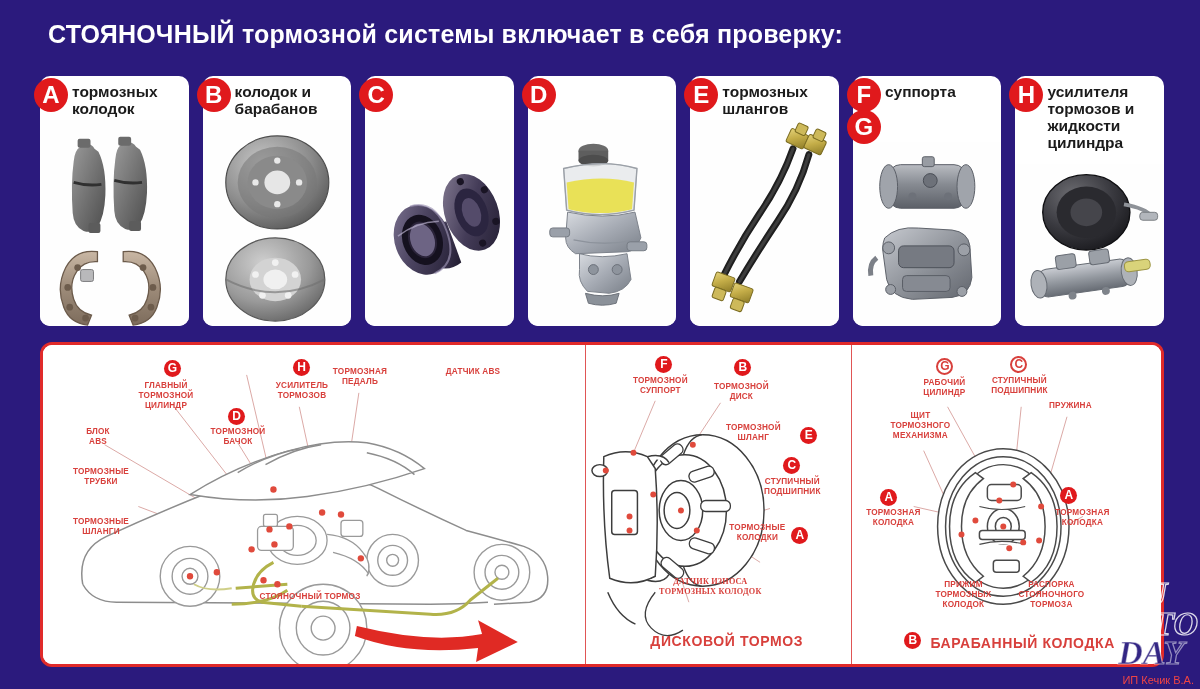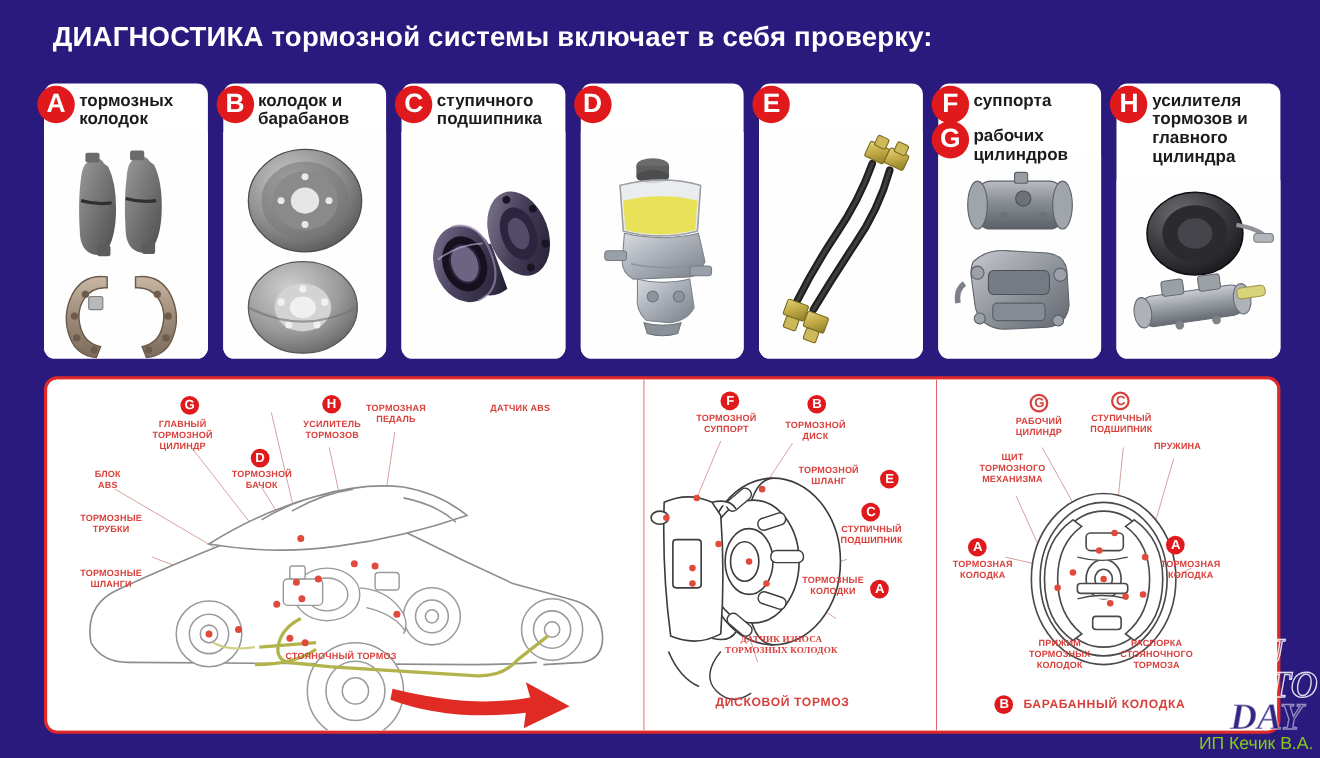--- a/index.html
+++ b/index.html
@@ -178,7 +178,7 @@
 <body>
 
 <div class="header">
-  <span class="strong">ДИАГНОСТИКА</span><span class="light"> тормозной системы включает в себя проверку:</span>
+  <span class="strong">СТОЯНОЧНЫЙ</span><span class="light"> тормозной системы включает в себя проверку:</span>
 </div>
 
 <div class="cards">

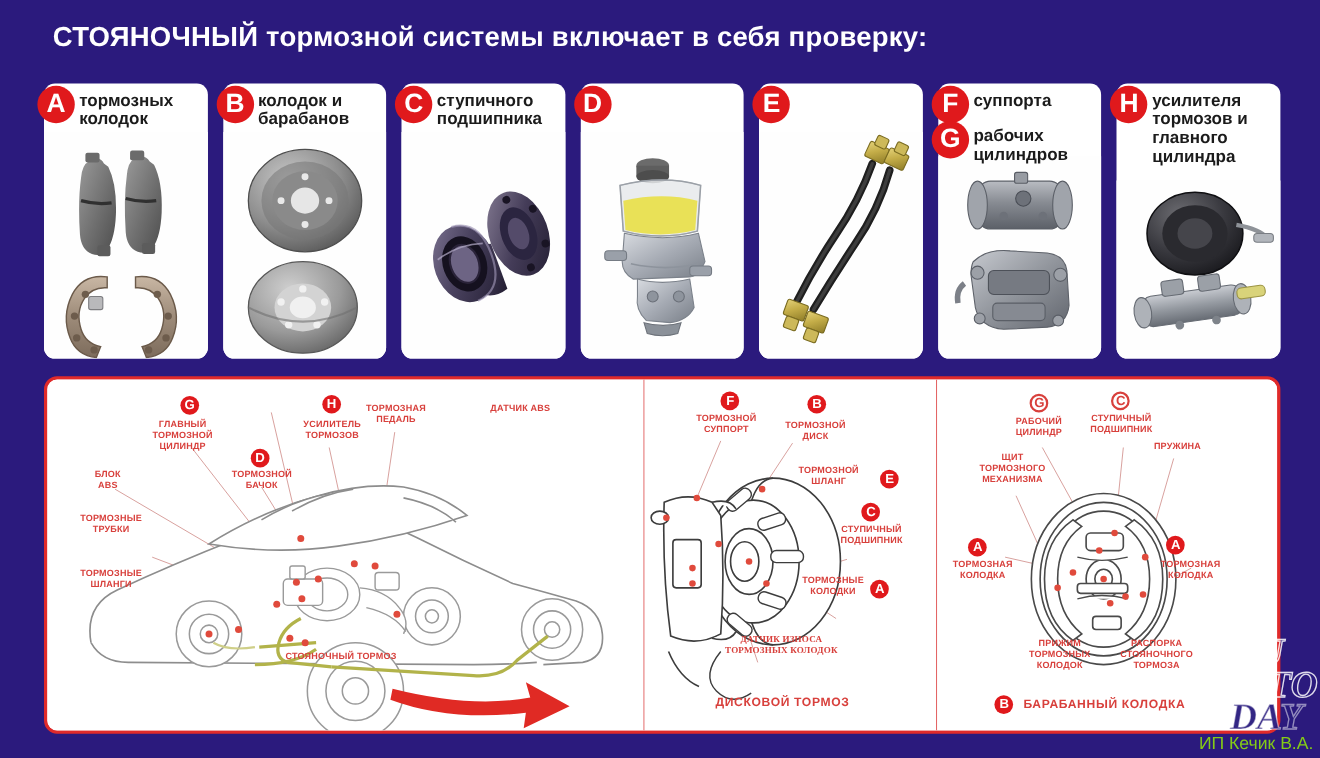--- a/index.html
+++ b/index.html
@@ -282,8 +282,6 @@
   <div class="card c2">
     <div class="card-head">
       <div class="badge">C</div>
-      <div class="card-label">ступичного
-подшипника</div>
     </div>
     <div class="card-body">
       <div class="ill">

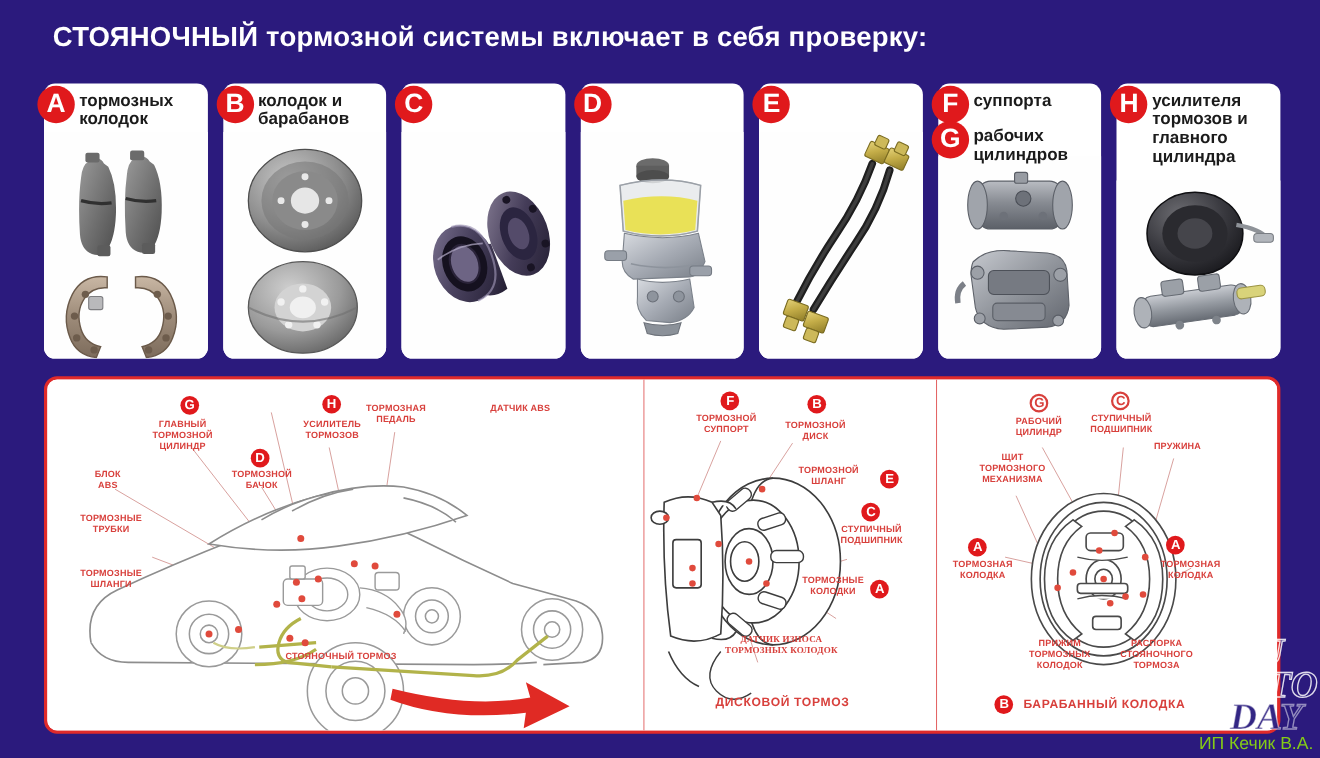--- a/index.html
+++ b/index.html
@@ -363,6 +363,8 @@
   <div class="card c4">
     <div class="card-head">
       <div class="badge">E</div>
+      <div class="card-label">тормозных
+шлангов</div>
     </div>
     <div class="card-body">
       <div class="ill">

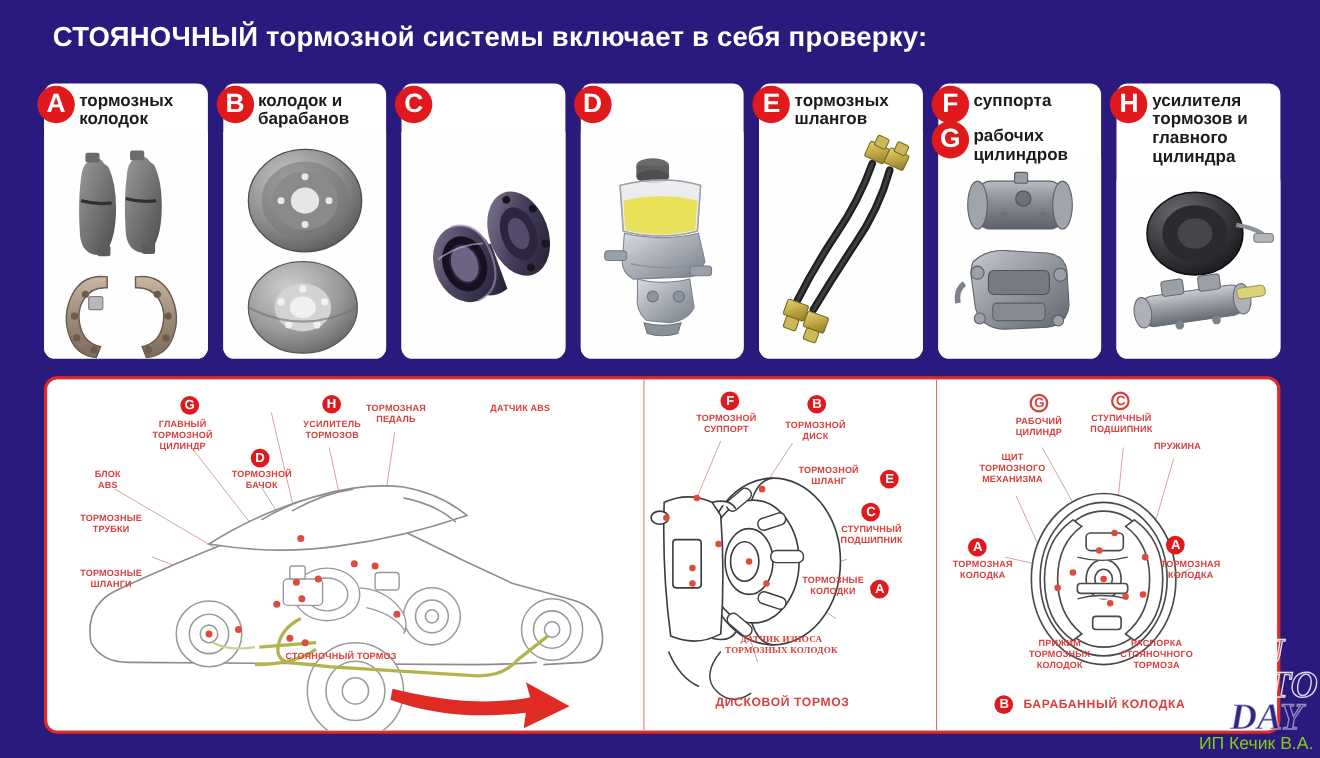--- a/index.html
+++ b/index.html
@@ -459,7 +459,7 @@
       <div class="badge">H</div>
       <div class="card-label">усилителя
 тормозов и
-главного
+жидкости
 цилиндра</div>
     </div>
     <div class="card-body">

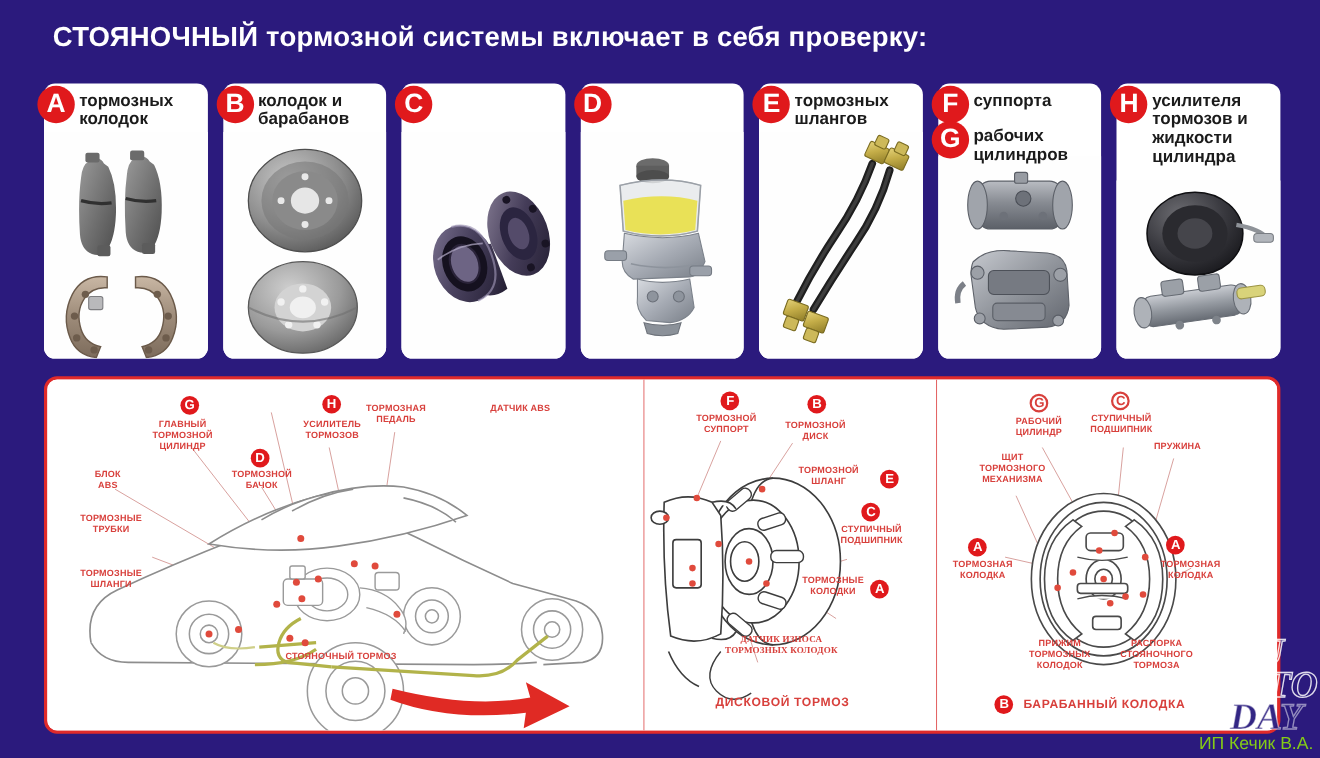--- a/index.html
+++ b/index.html
@@ -413,8 +413,6 @@
       </div>
       <div class="row">
         <div class="badge">G</div>
-        <div class="card-label">рабочих
-цилиндров</div>
       </div>
     </div>
     <div class="card-body">

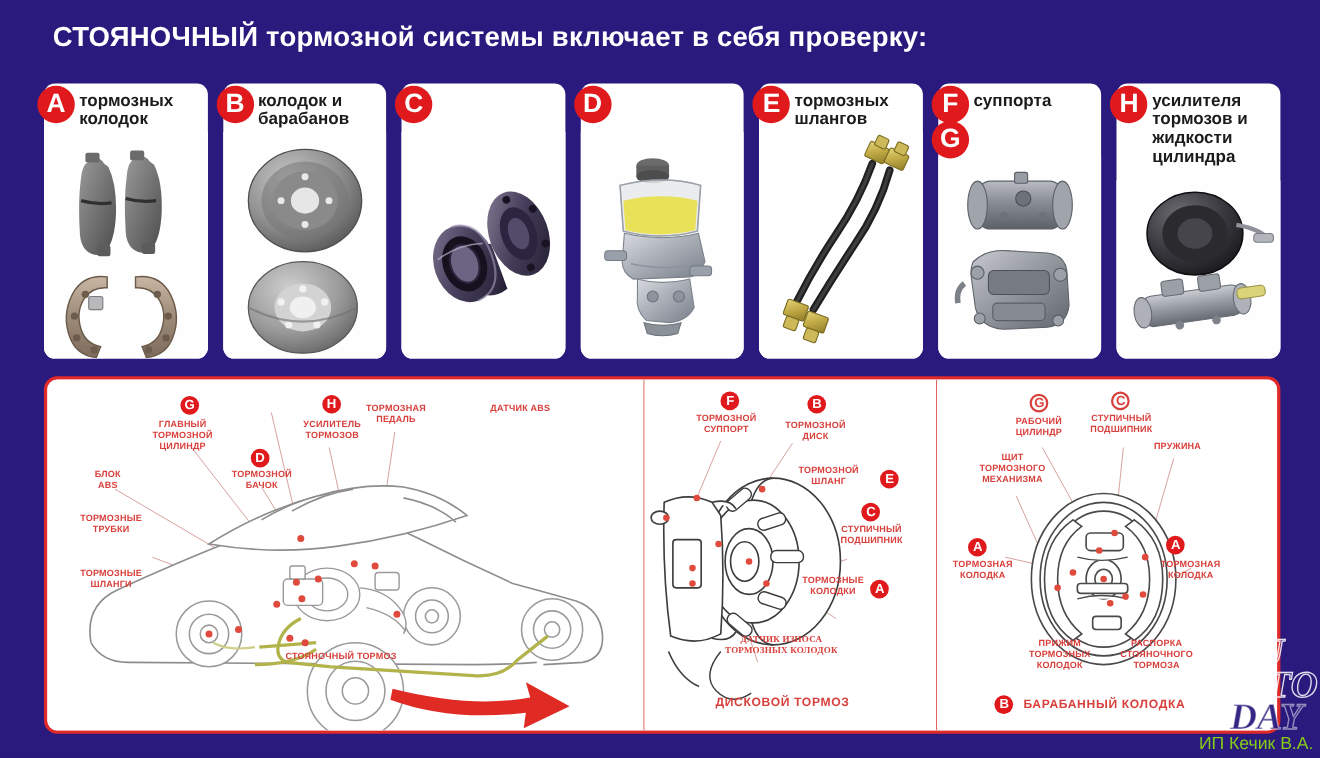--- a/index.html
+++ b/index.html
@@ -141,7 +141,7 @@
   .panel-title {
     position: absolute;
     color: #d8403c;
-    font-size: 11px;
+    font-size: 14px;
     font-weight: bold;
     letter-spacing: .6px;
     z-index: 6;

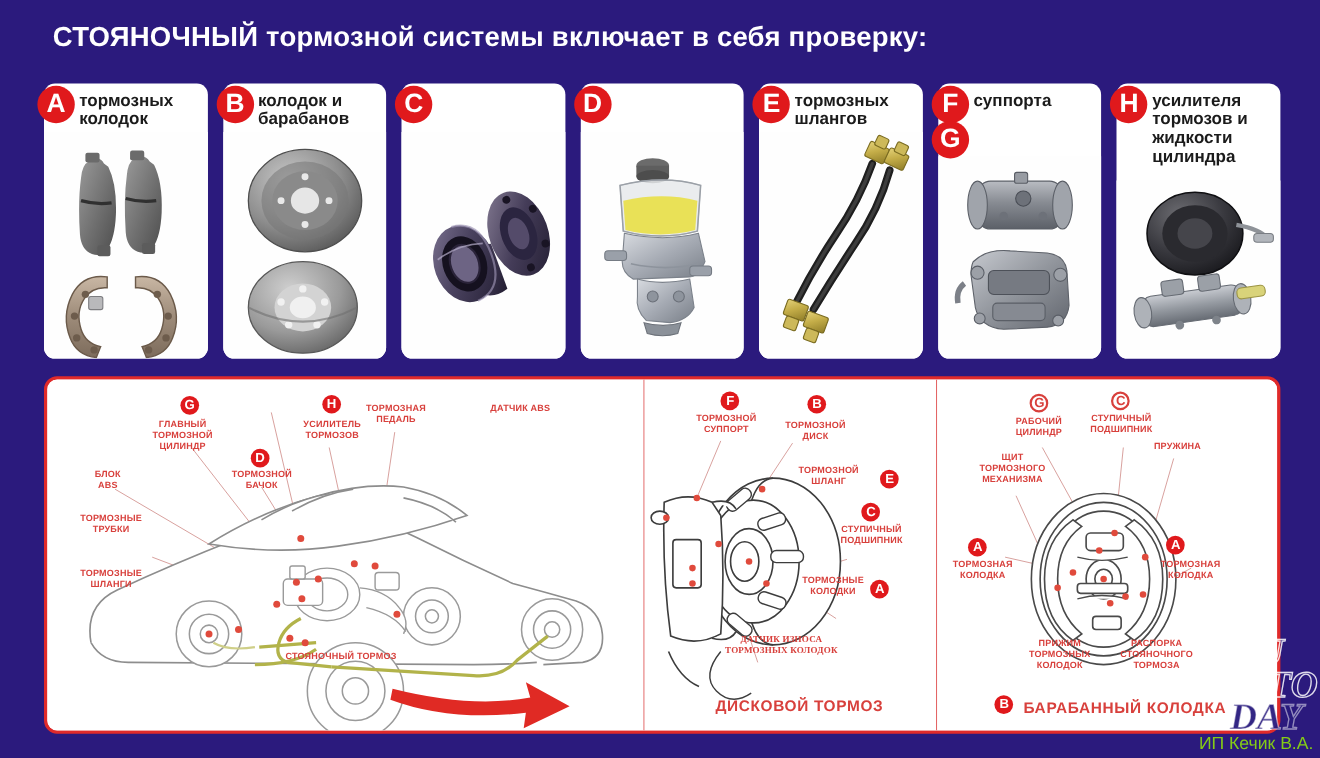--- a/index.html
+++ b/index.html
@@ -168,8 +168,8 @@
   .wm-credit {
     position: absolute;
     right: 6px; bottom: 3px;
-    color: #84cc16;
-    font-size: 16px;
+    color: #ef4444;
+    font-size: 11px;
     z-index: 21;
     font-family: "Liberation Sans", sans-serif;
   }

